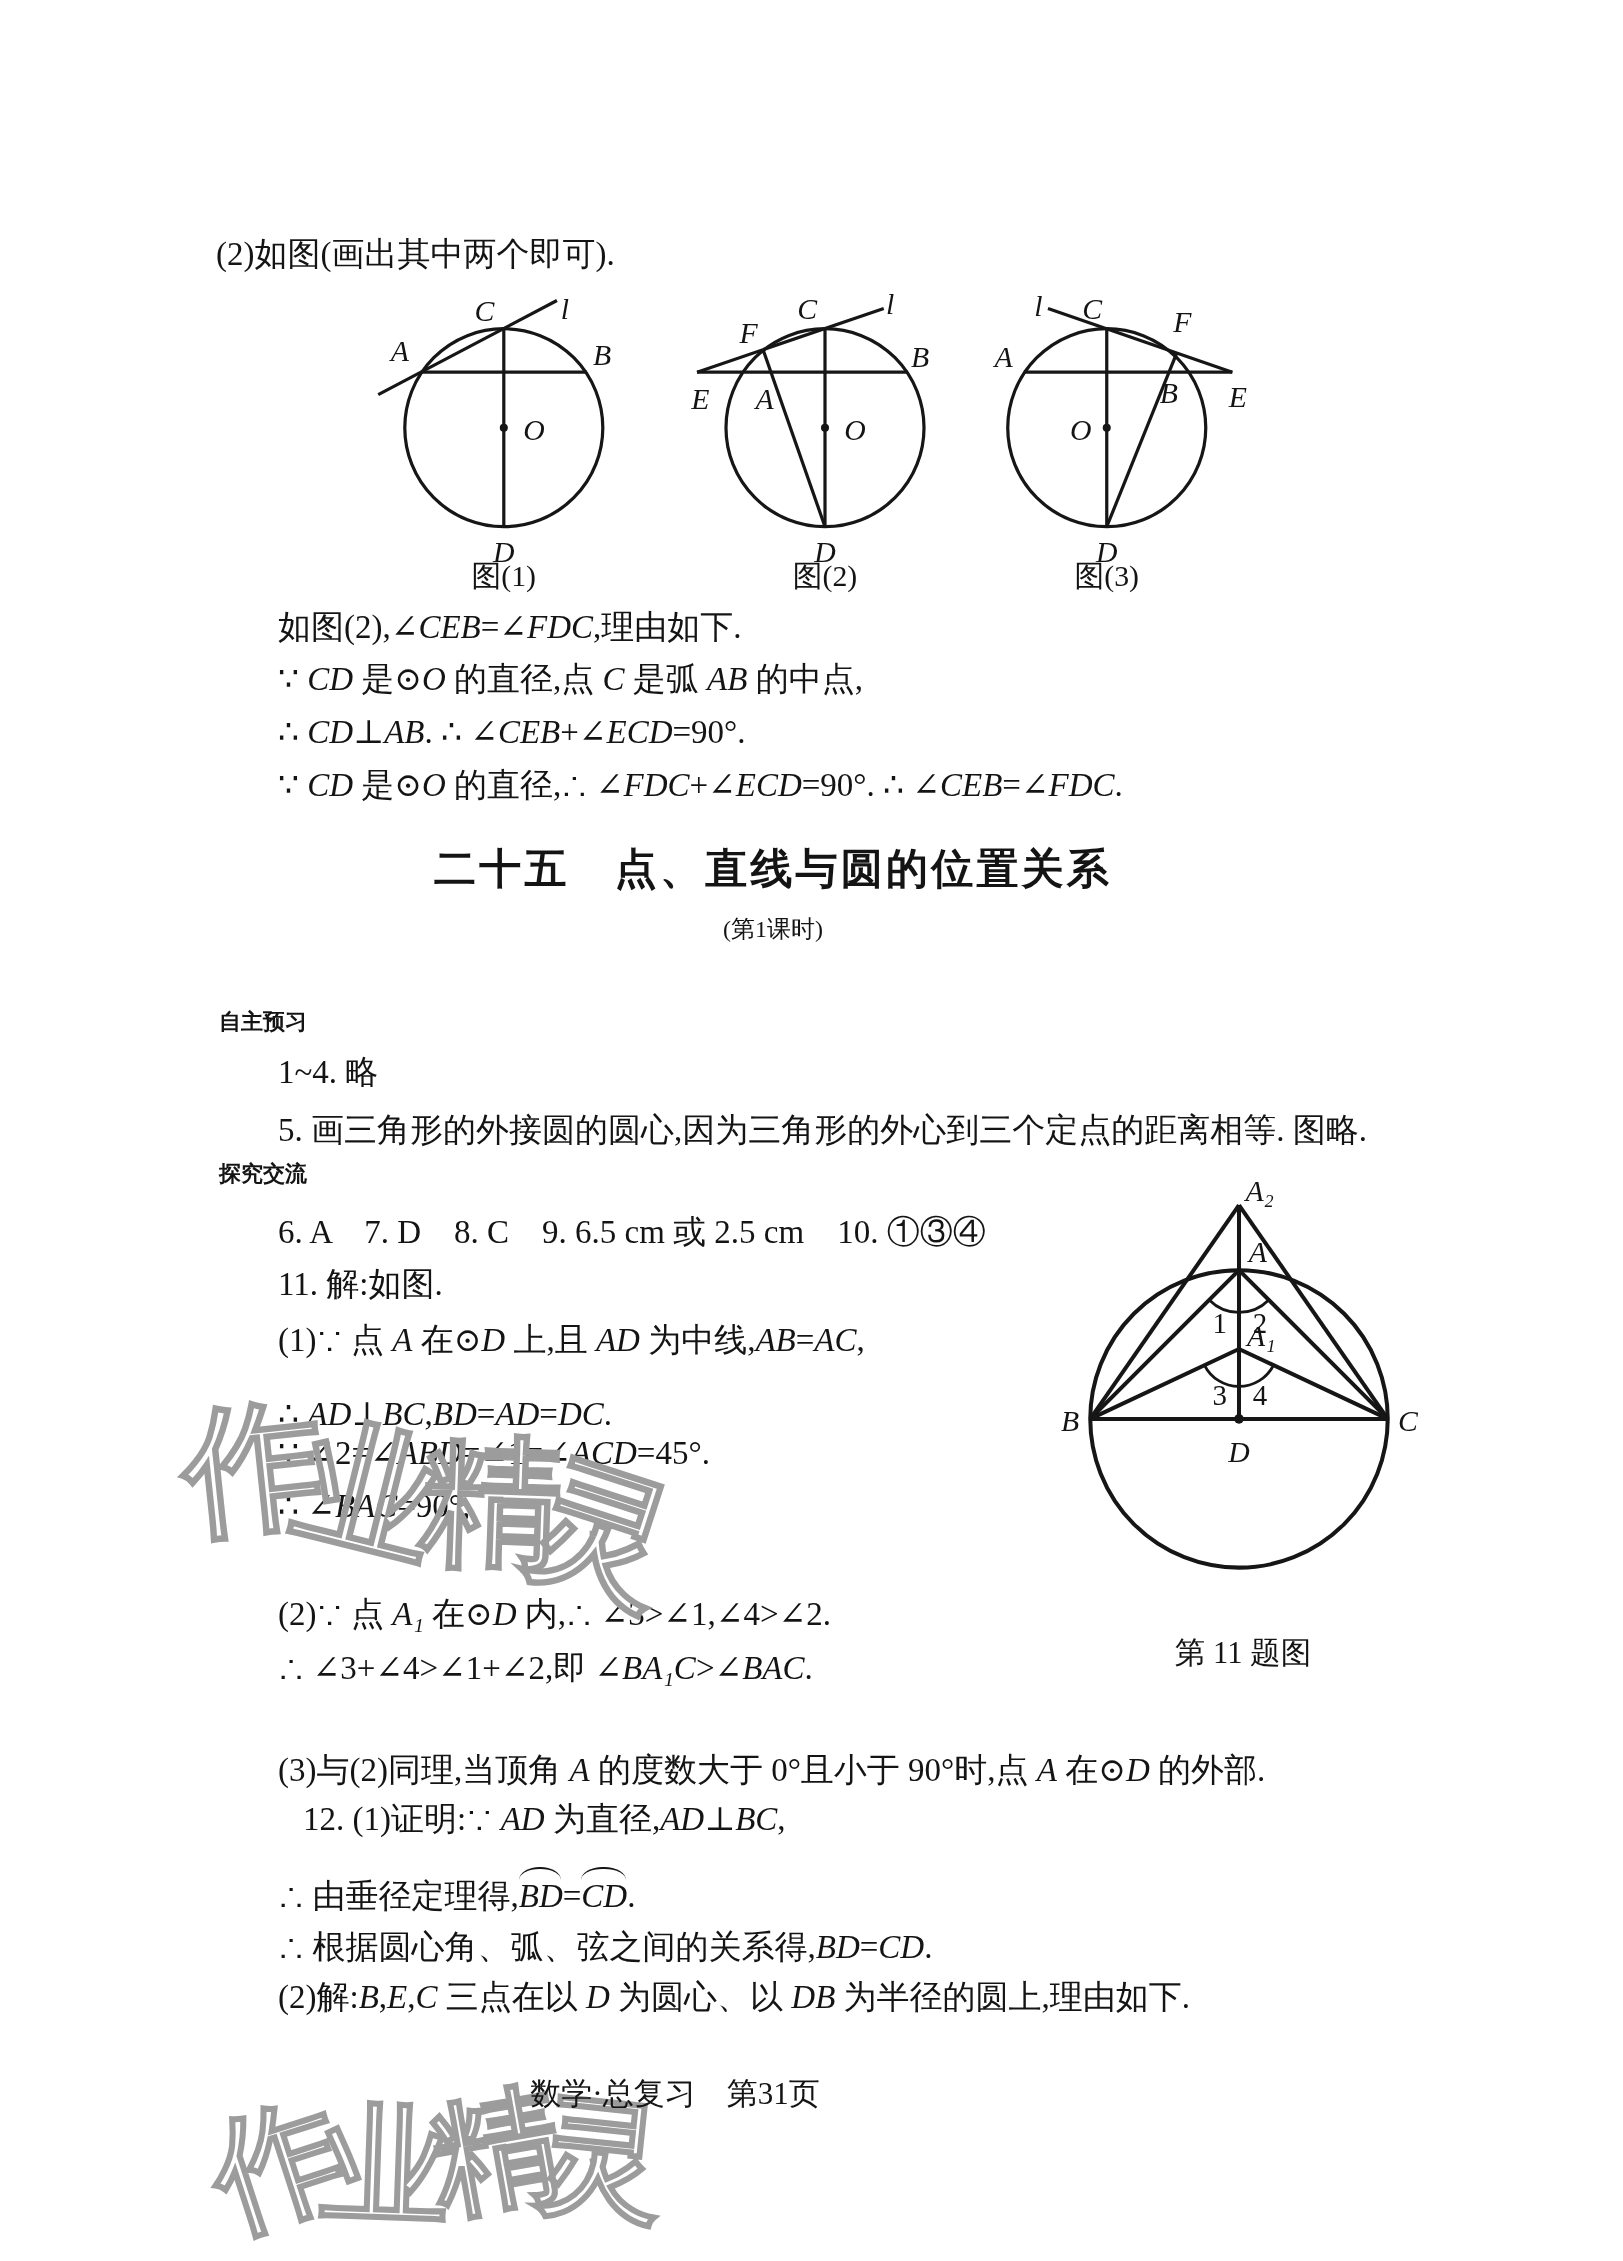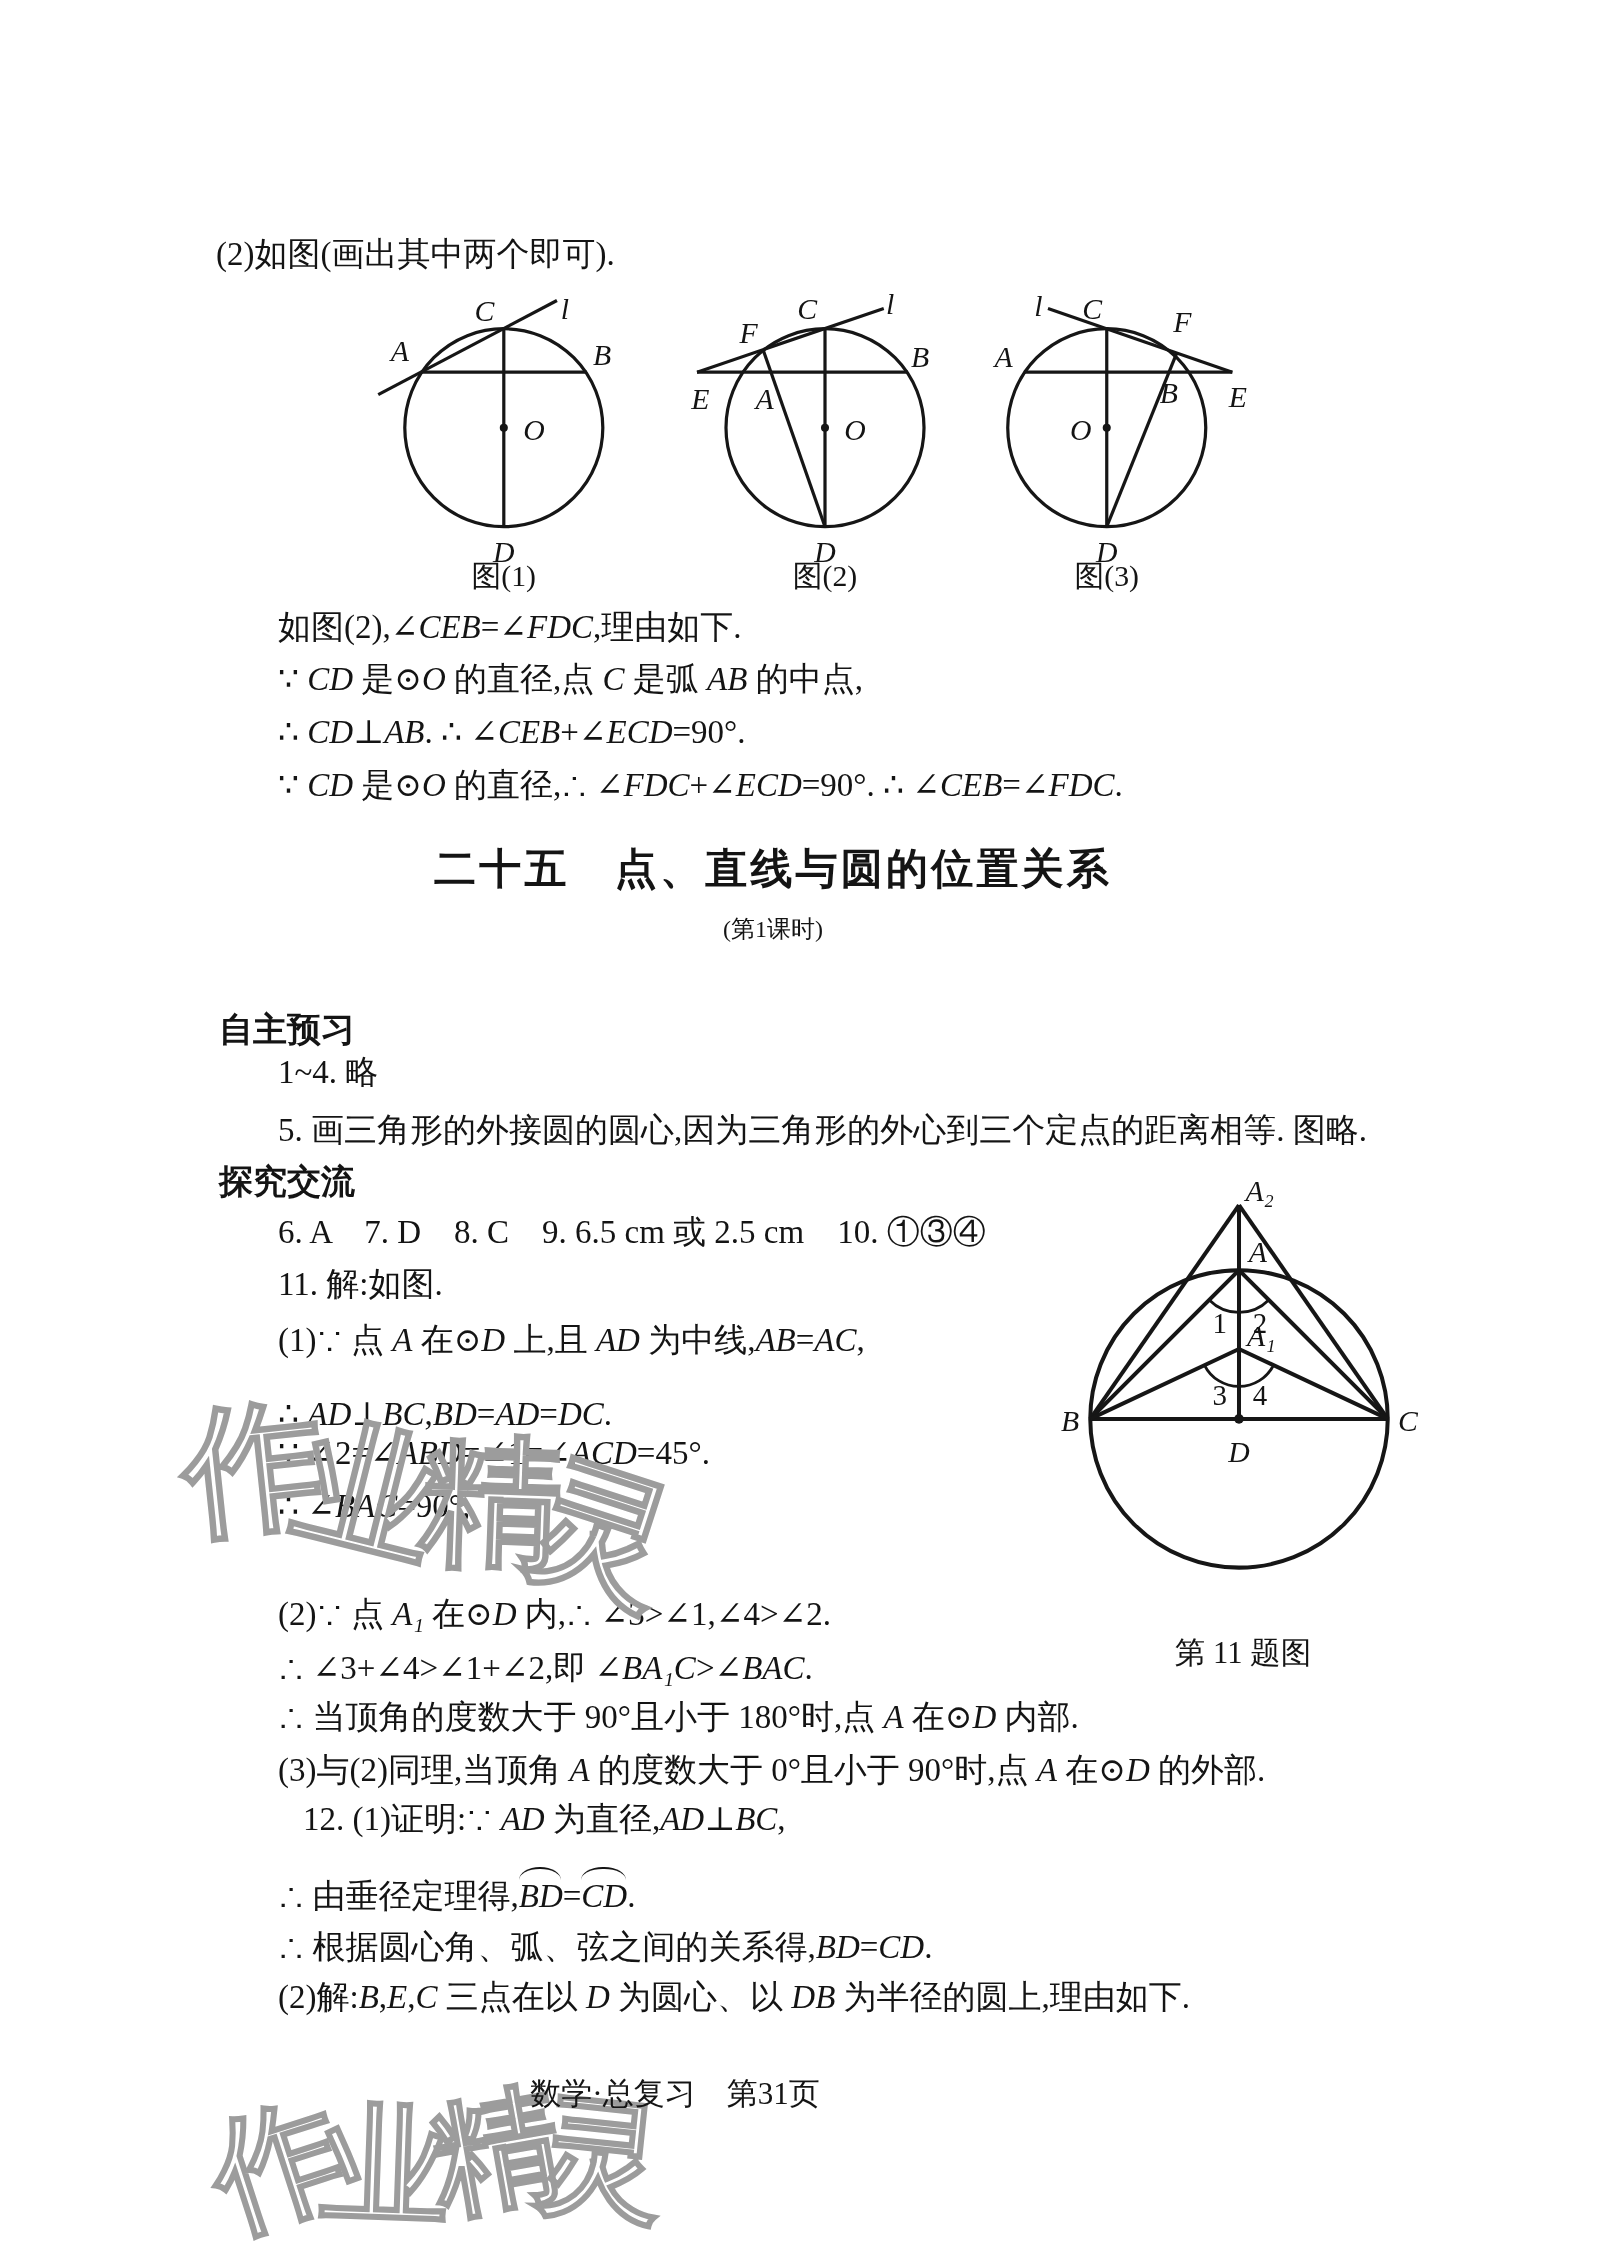--- a/index.html
+++ b/index.html
@@ -12,7 +12,7 @@
   .line{position:absolute;font-size:33px;line-height:1.3;white-space:pre;}
   .line i{font-style:italic;font-family:"Liberation Serif","DejaVu Serif",serif;}
   .hdr{position:absolute;font-family:Liberation Mono, monospace;
-       font-weight:bold;font-size:34px;white-space:pre;}
+       font-weight:bold;font-size:22px;white-space:pre;}
   .centerband{position:absolute;left:121px;width:1304px;text-align:center;}
   .title{font-family:"Liberation Sans","DejaVu Sans",sans-serif;font-weight:bold;
          font-size:42px;letter-spacing:3.2px;white-space:pre;}

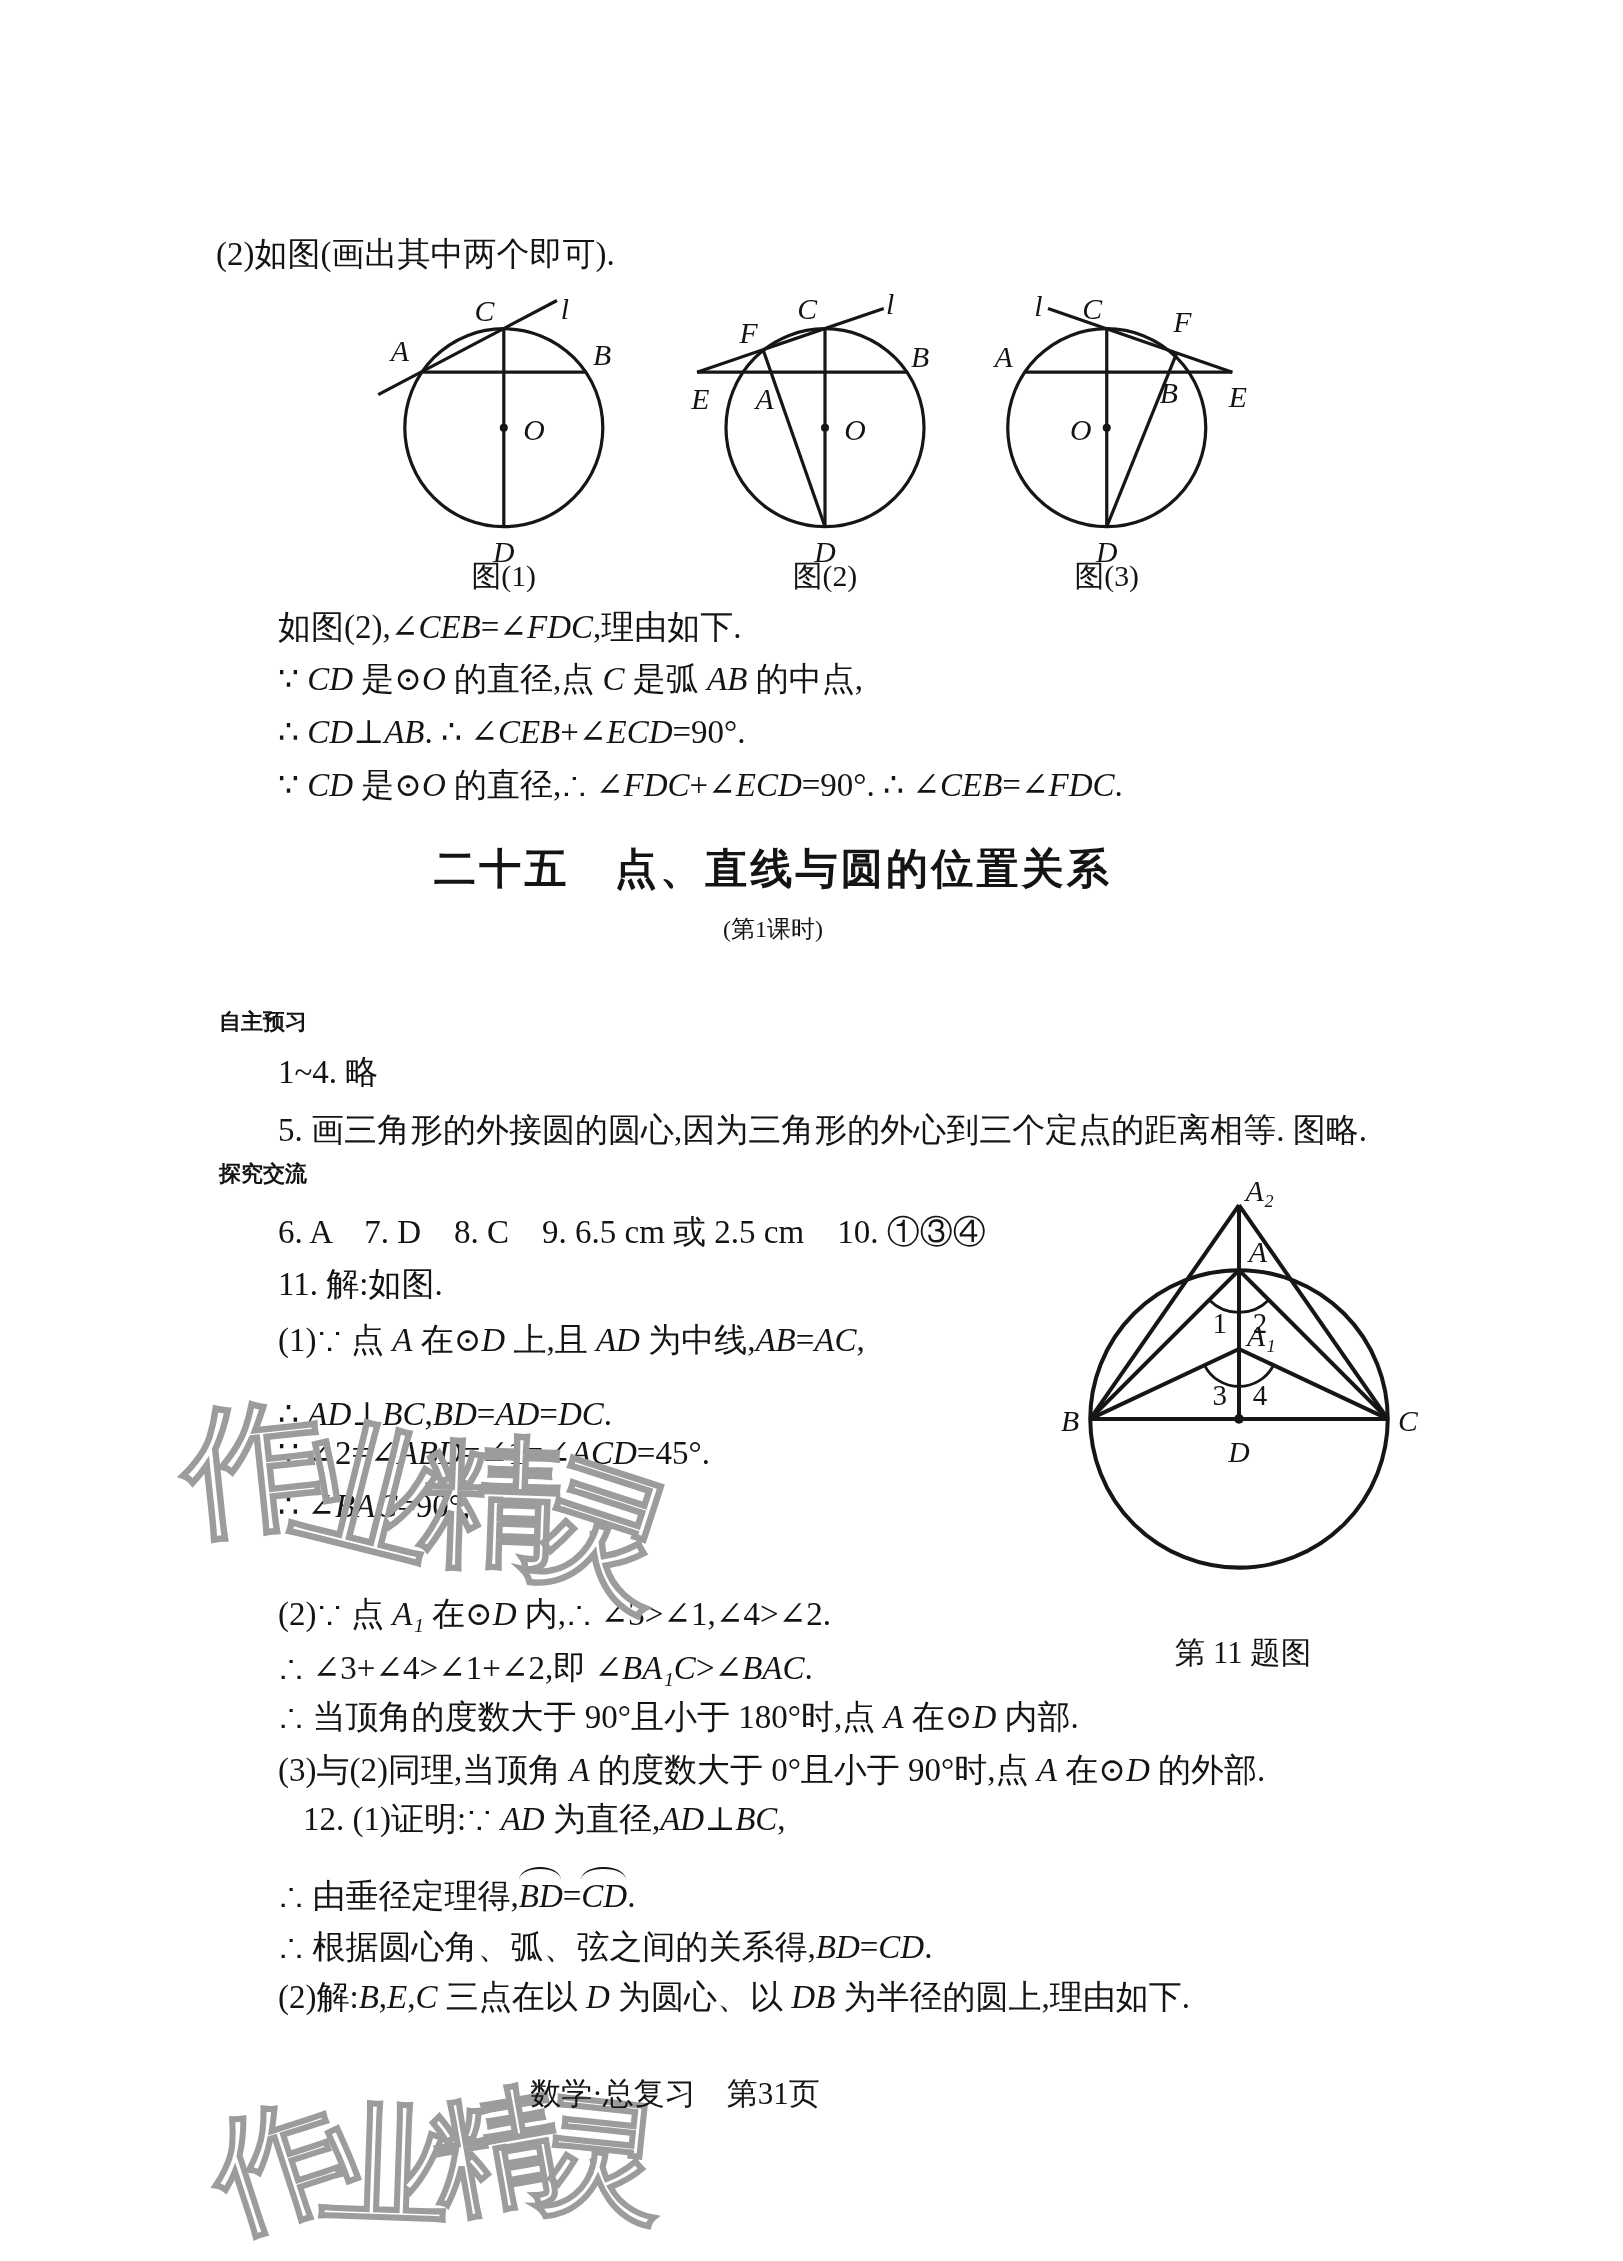--- a/index.html
+++ b/index.html
@@ -125,7 +125,6 @@
   <div class="line" style="left:278px;top:1485px;">∴ ∠<i>BAC</i>=90°,</div>
   <div class="line" style="left:278px;top:1593px;">(2)∵ 点 <i>A₁</i> 在⊙<i>D</i> 内,∴ ∠3&gt;∠1,∠4&gt;∠2.</div>
   <div class="line" style="left:278px;top:1647px;">∴ ∠3+∠4&gt;∠1+∠2,即 ∠<i>BA₁C</i>&gt;∠<i>BAC</i>.</div>
-  <div class="line" style="left:278px;top:1696px;">∴ 当顶角的度数大于 90°且小于 180°时,点 <i>A</i> 在⊙<i>D</i> 内部.</div>
   <div class="line" style="left:278px;top:1749px;">(3)与(2)同理,当顶角 <i>A</i> 的度数大于 0°且小于 90°时,点 <i>A</i> 在⊙<i>D</i> 的外部.</div>
   <div class="line" style="left:278px;top:1798px;margin-left:25px;">12. (1)证明:∵ <i>AD</i> 为直径,<i>AD</i>⊥<i>BC</i>,</div>
   <div class="line" style="left:278px;top:1926px;">∴ 根据圆心角、弧、弦之间的关系得,<i>BD</i>=<i>CD</i>.</div>

